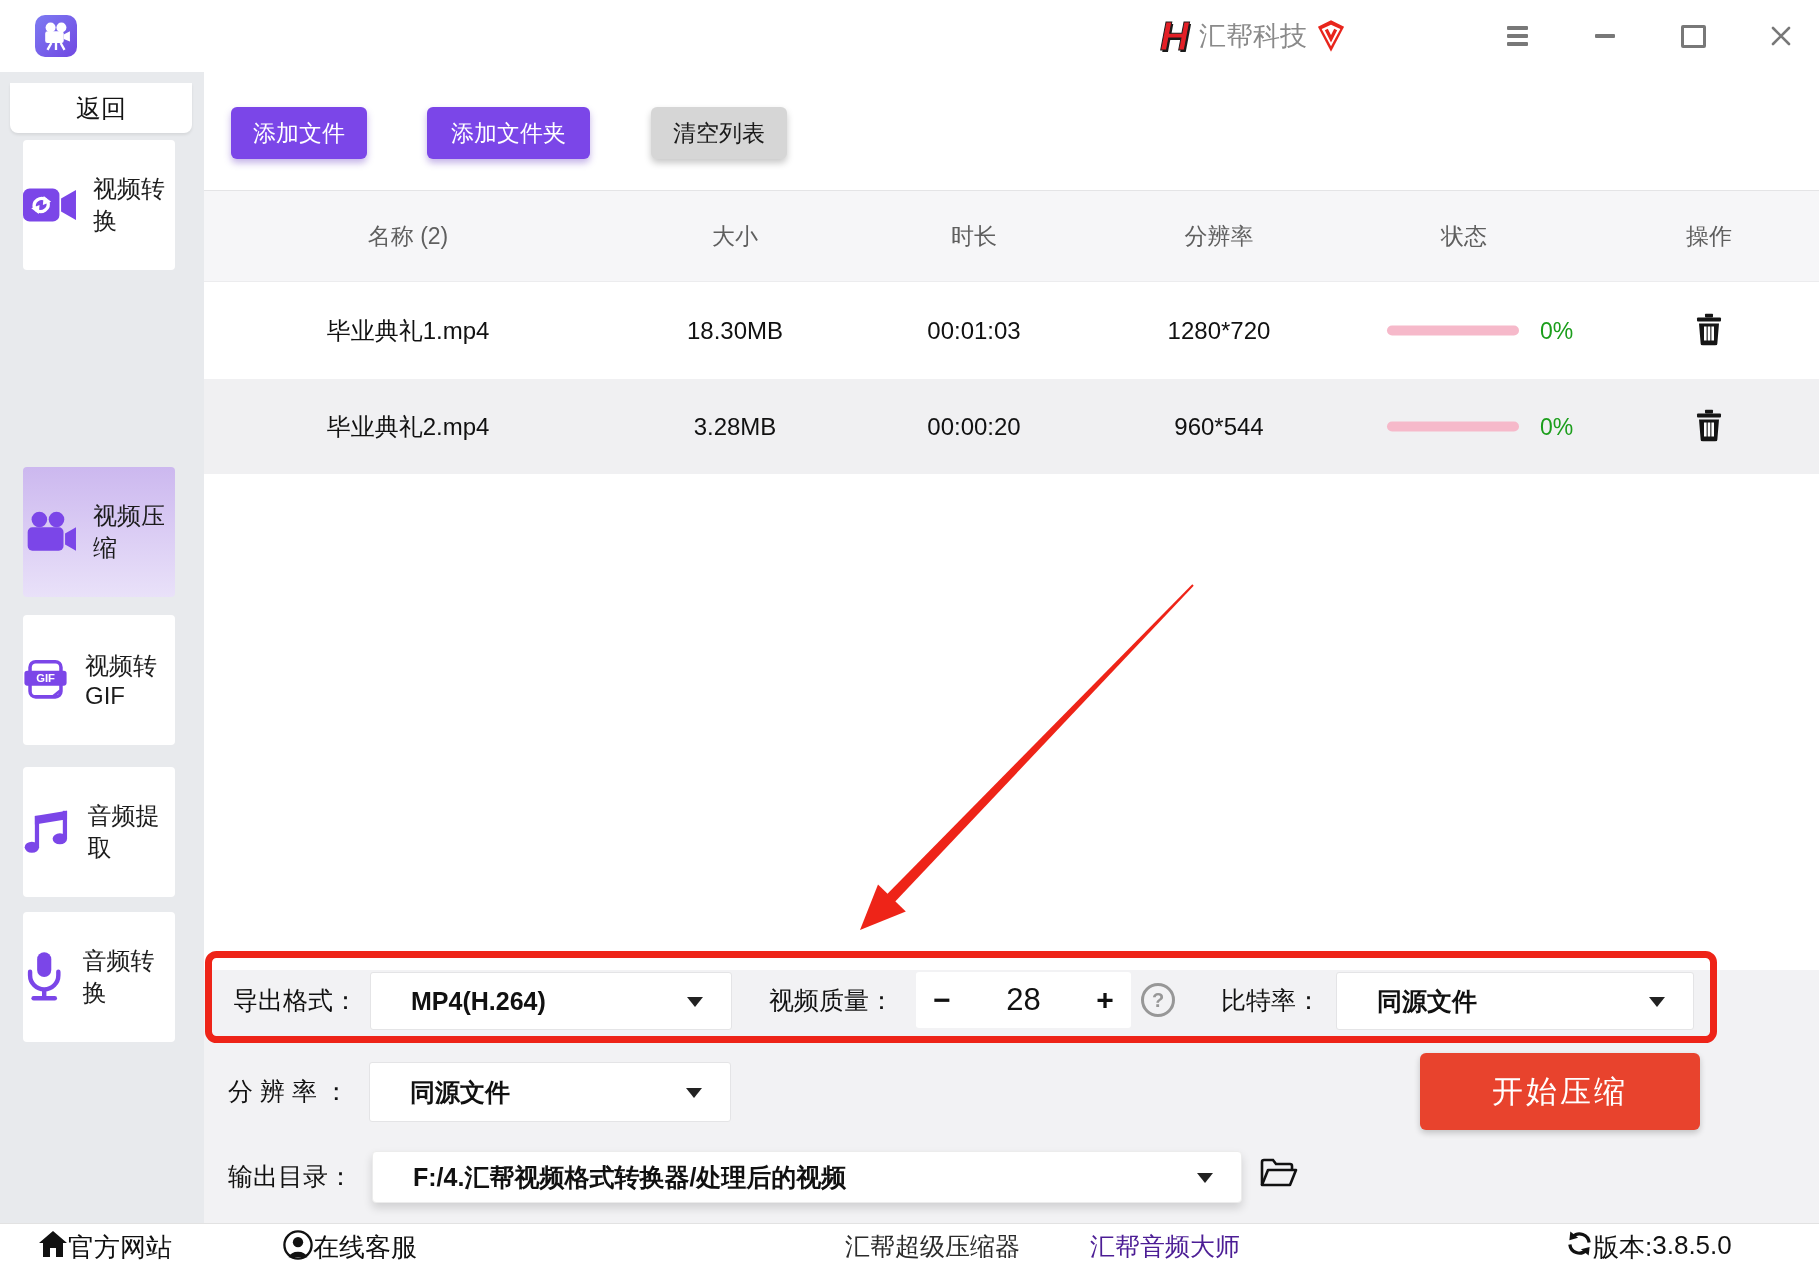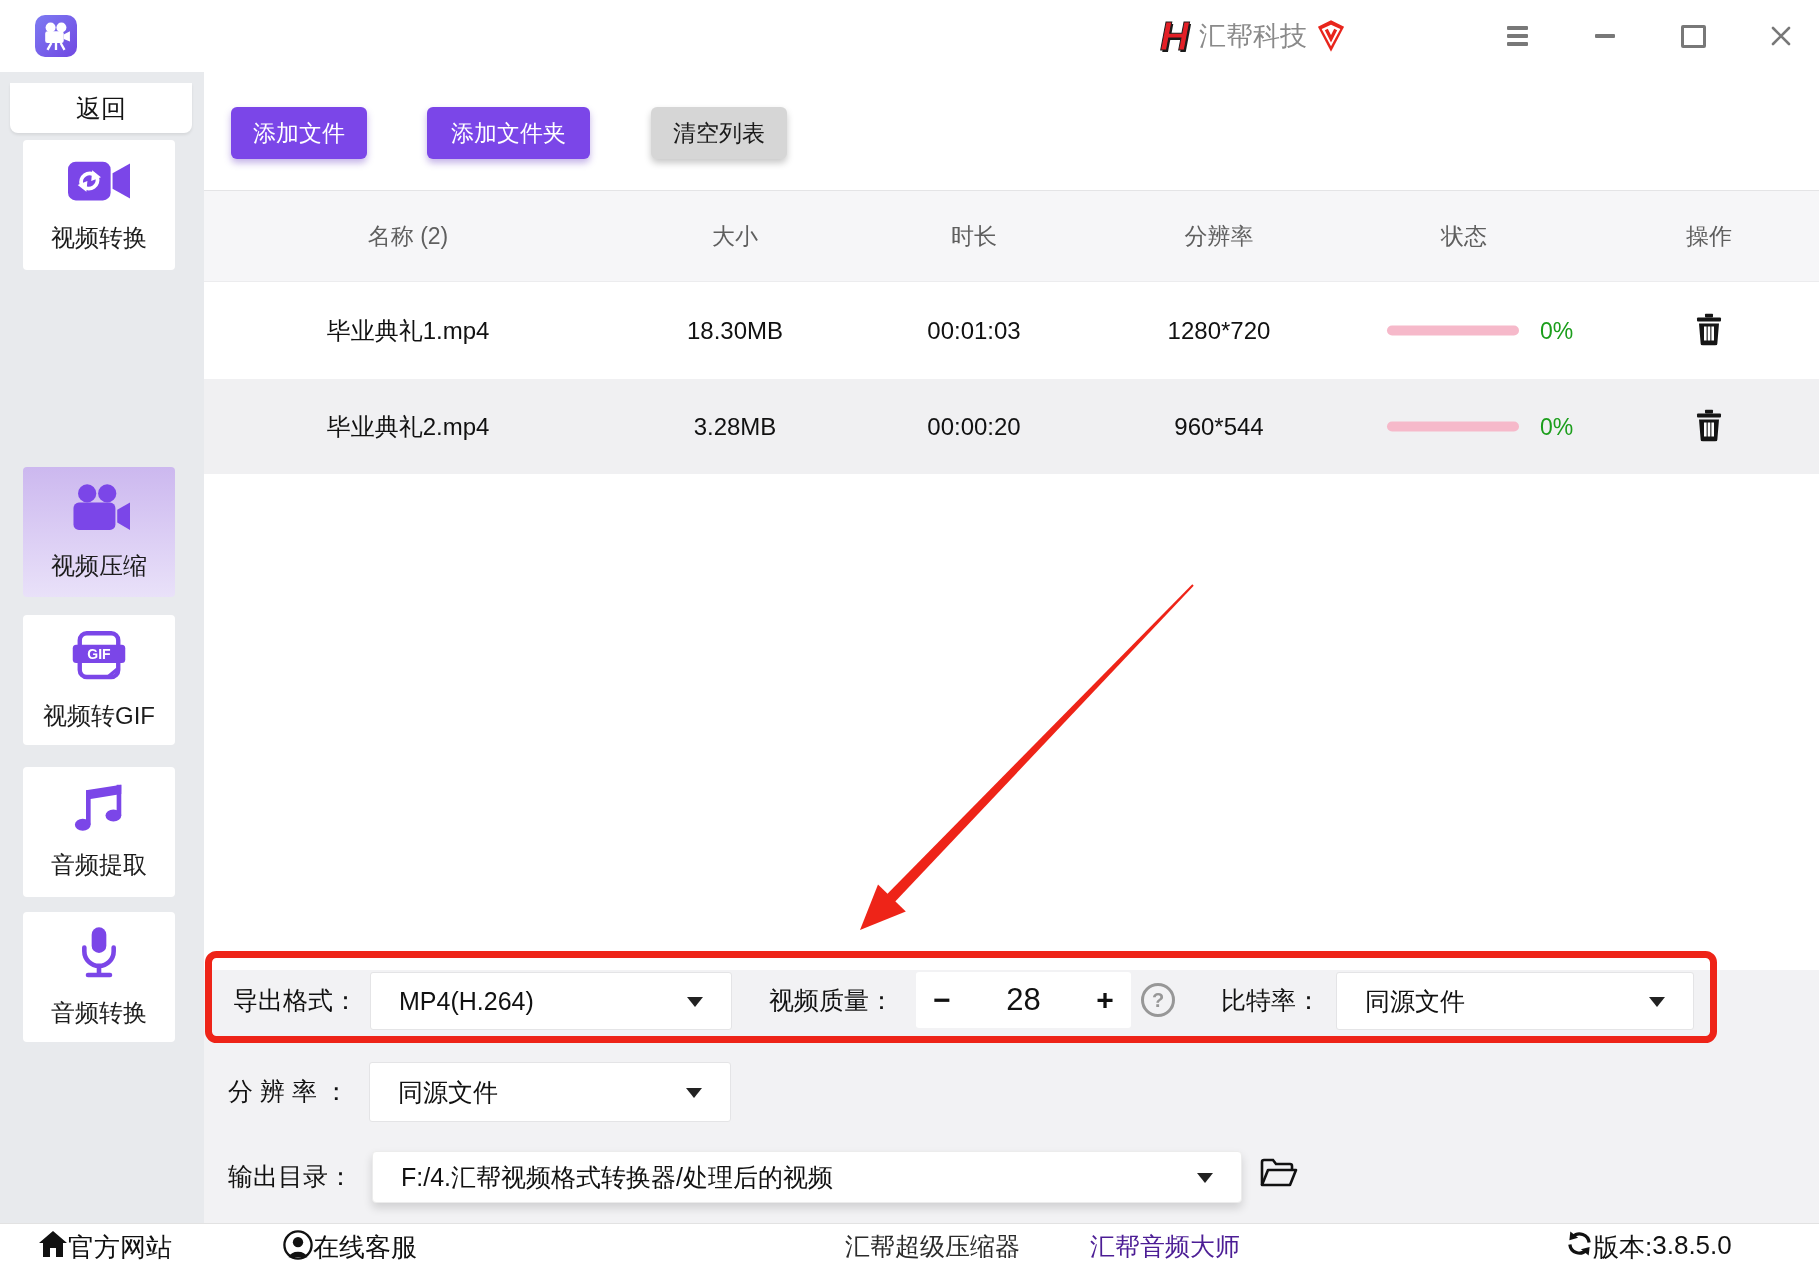--- a/index.html
+++ b/index.html
@@ -27,7 +27,7 @@
   .back-btn{position:absolute;left:10px;top:11px;width:182px;height:50px;background:#fff;border-radius:0 0 8px 8px;
             font-size:25px;display:flex;align-items:center;justify-content:center;box-shadow:0 2px 3px rgba(0,0,0,.08);cursor:pointer;}
   .side-item{position:absolute;left:23px;width:152px;height:130px;background:#fff;border-radius:4px;
-             display:flex;flex-direction:column;align-items:center;justify-content:center;gap:17px;cursor:pointer;}
+             display:flex;flex-direction:row;align-items:center;justify-content:center;gap:17px;cursor:pointer;}
   .side-item.active{background:linear-gradient(180deg,#ccb8ef 0%,#e9e1f9 100%);margin-top:12px;}
   .side-icon{color:var(--accent,#7b46e8);display:block;}
   .side-label{font-size:24px;color:#1c1c1c;}

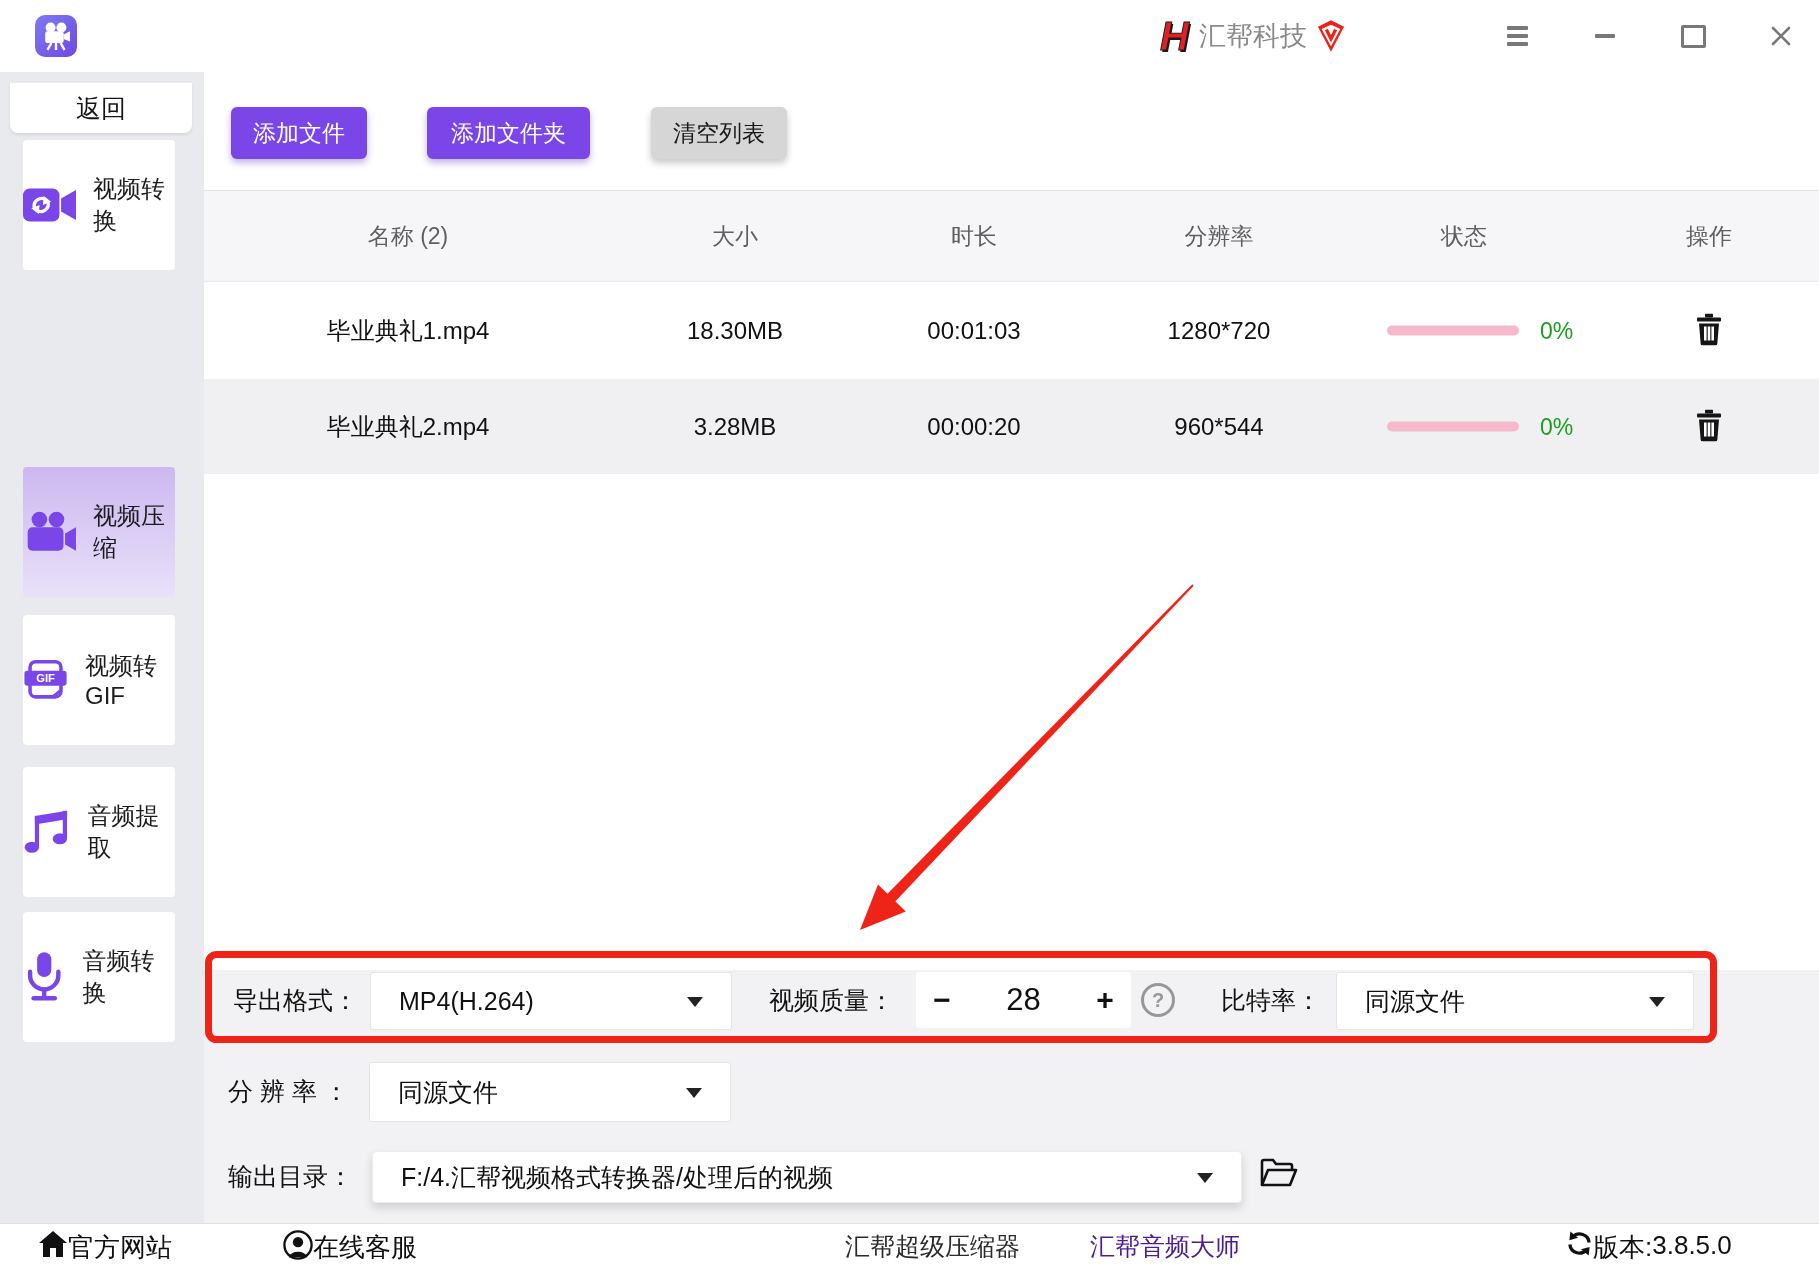--- a/index.html
+++ b/index.html
@@ -55,7 +55,7 @@
   .settings-bg{position:absolute;left:204px;top:970px;width:1615px;height:254px;background:var(--panel-gray,#f2f2f4);}
   .slabel{position:absolute;font-size:25px;color:#111;white-space:nowrap;}
   .dropdown{position:absolute;background:#fff;border:1px solid #e4e4e6;border-radius:3px;cursor:pointer;}
-  .dropdown .dval{position:absolute;left:28px;top:50%;transform:translateY(-50%);font-size:25px;color:#111;white-space:nowrap;}
+  .dropdown .dval{position:absolute;left:40px;top:50%;transform:translateY(-50%);font-size:25px;color:#111;white-space:nowrap;font-weight:bold;}
   .caret{position:absolute;right:28px;top:50%;margin-top:-4px;width:0;height:0;
          border-left:8px solid transparent;border-right:8px solid transparent;border-top:10px solid #222;}
   .spinner{position:absolute;left:916px;top:972px;width:215px;height:56px;background:#fff;border-radius:3px;}

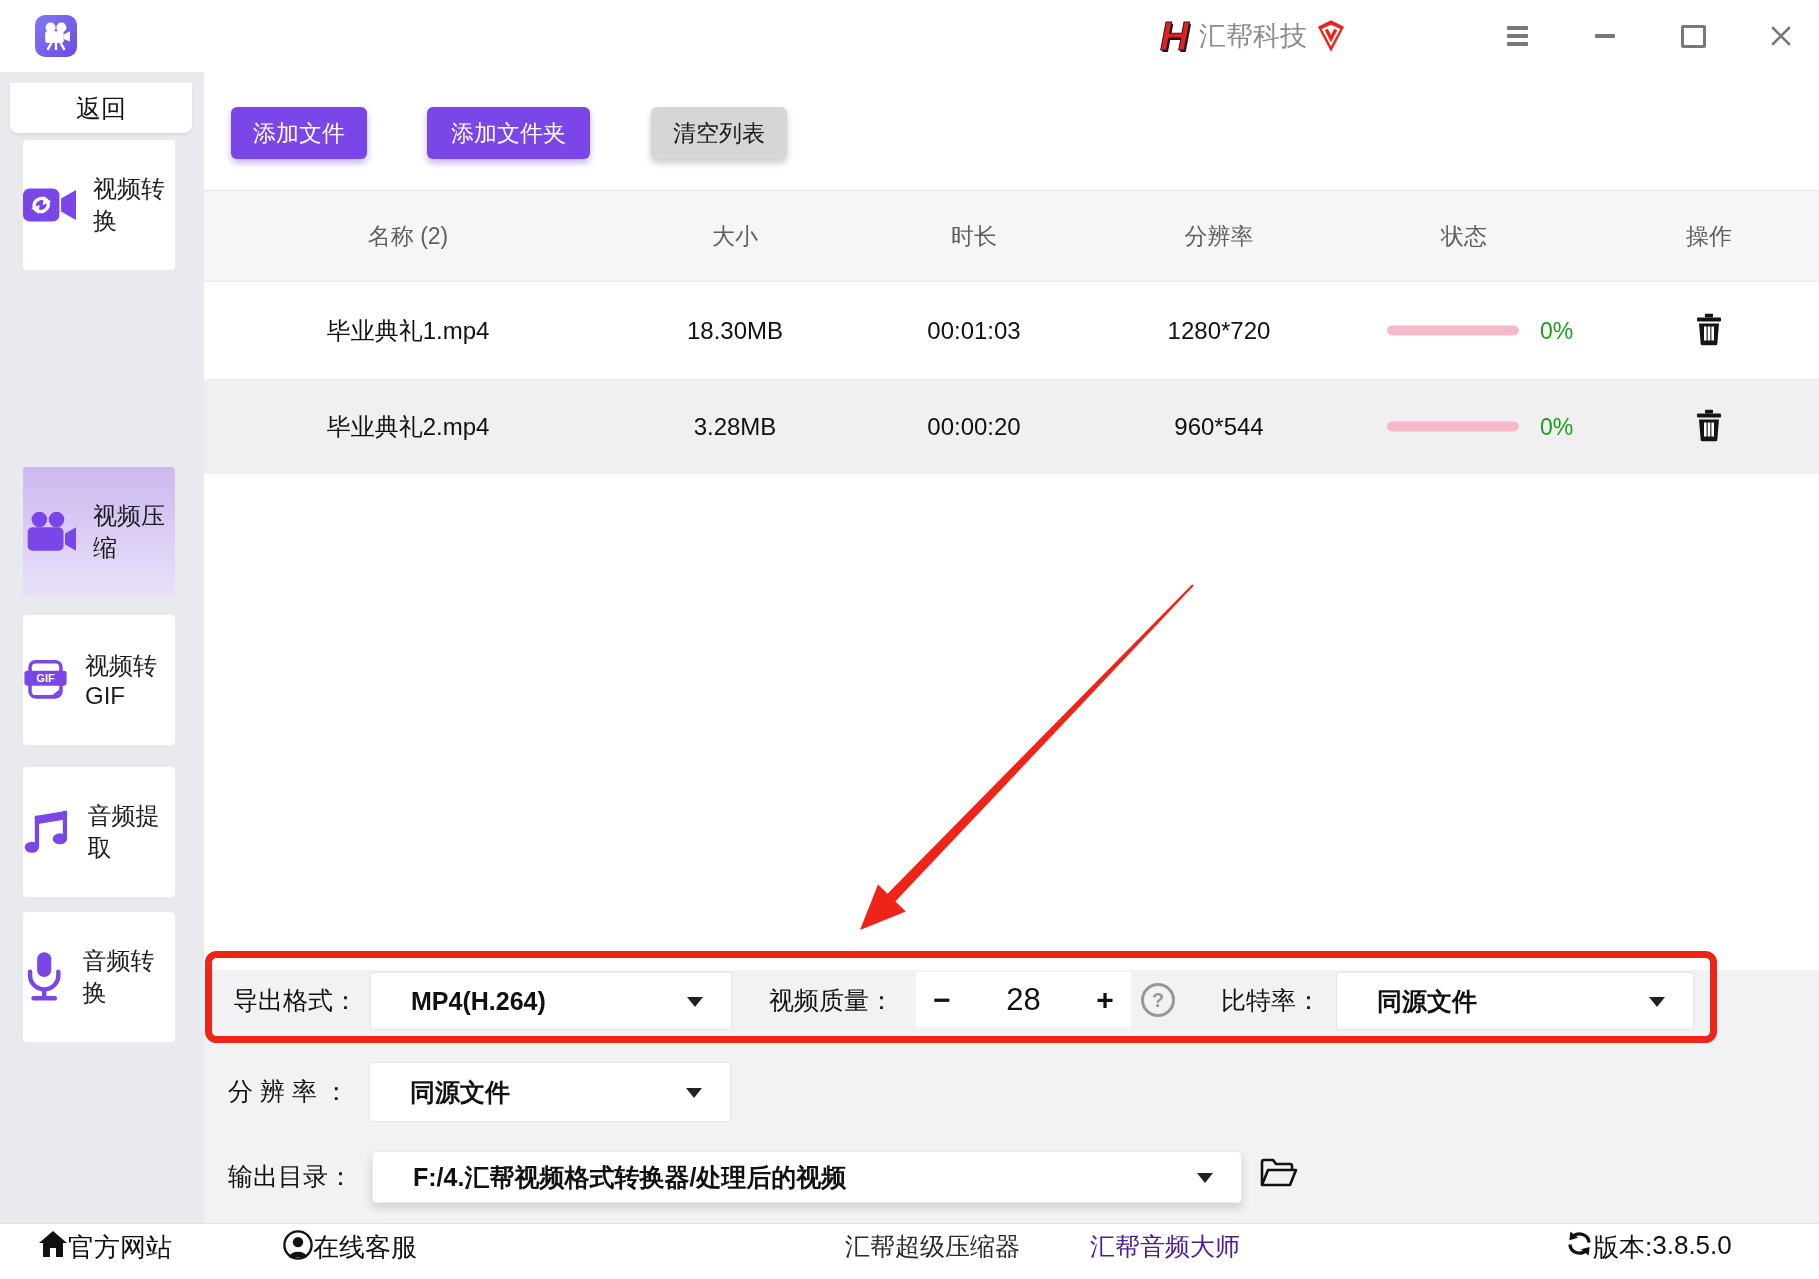--- a/index.html
+++ b/index.html
@@ -271,6 +271,7 @@
     <span class="dval">同源文件</span>
     <span class="caret"></span>
   </div>
+  <button class="start-btn">开始压缩</button>
 
   <span class="slabel" style="left:228px;top:1151px;line-height:50px;">输出目录：</span>
   <div class="dropdown output-dd" style="left:372px;top:1151px;width:868px;height:50px;">

